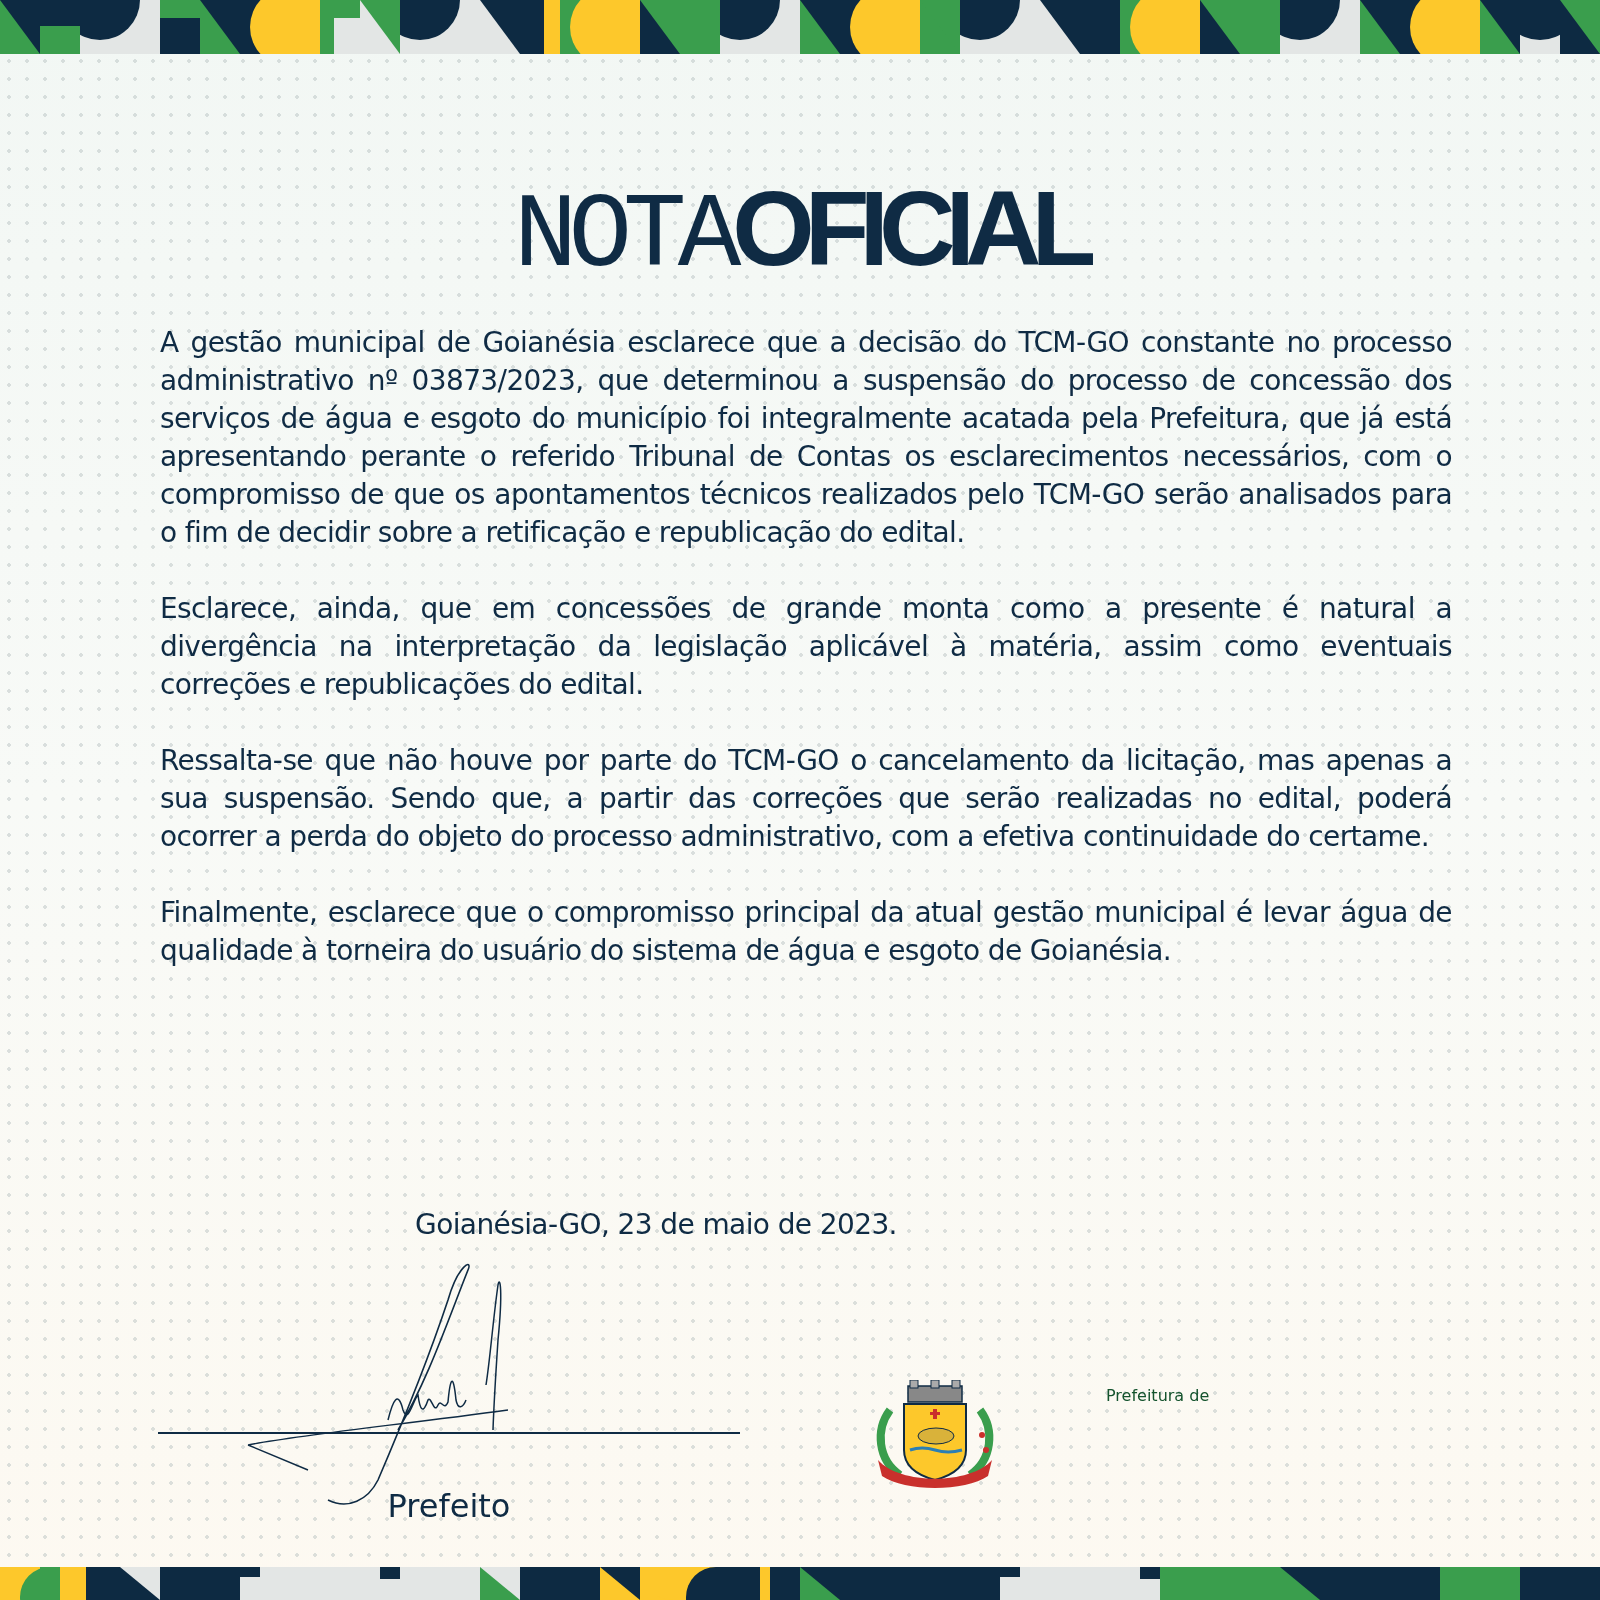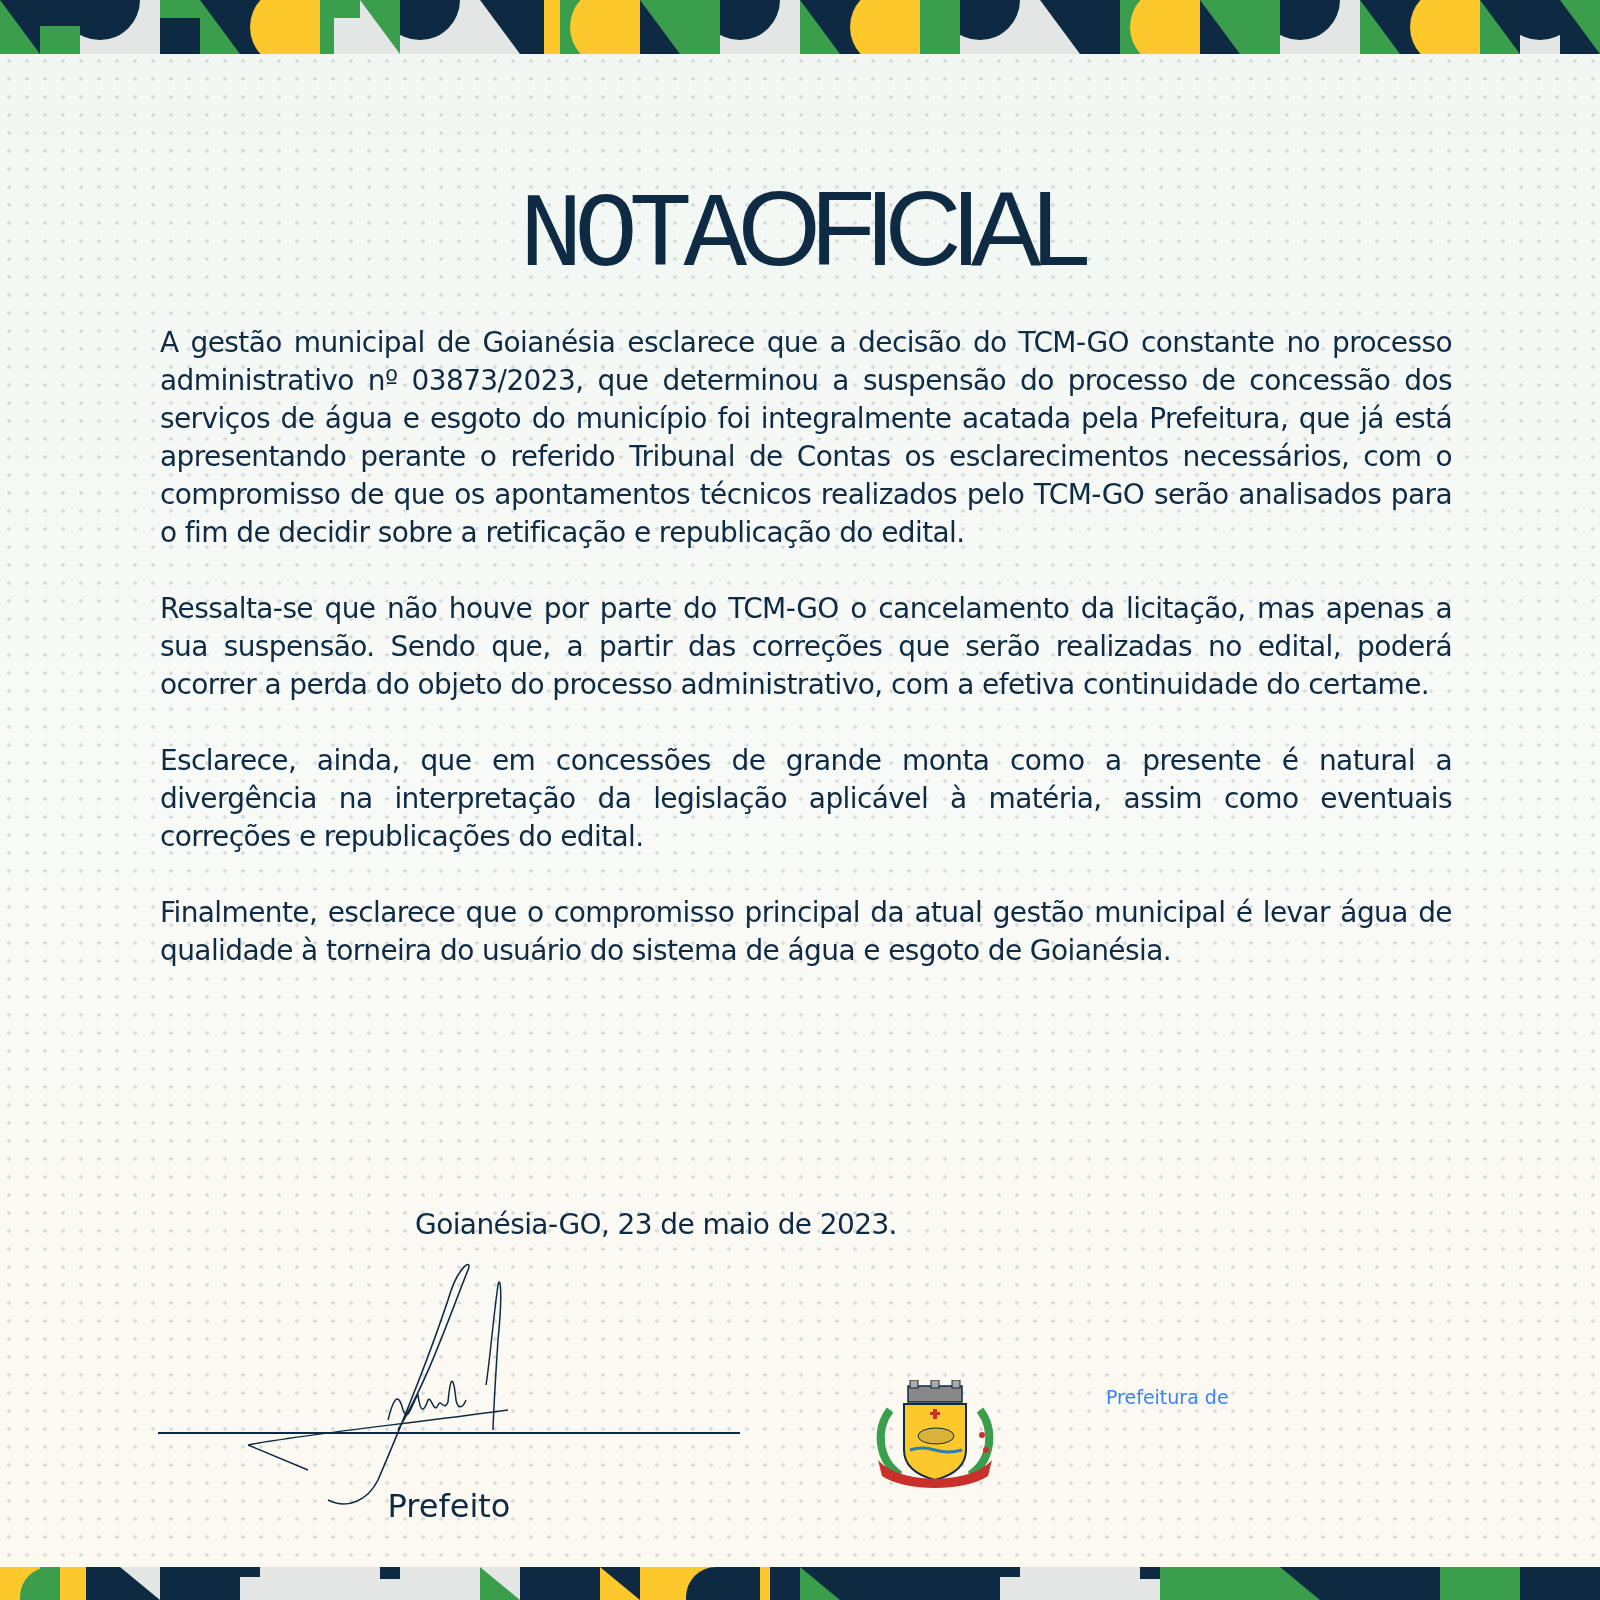--- a/index.html
+++ b/index.html
@@ -35,7 +35,7 @@
     letter-spacing: -9px; color: #0f2b44;
   }
   .title .light { font-weight: 400; font-family: Liberation Mono, monospace; }
-  .title .bold { font-weight: 400; letter-spacing: -10px; }
+  .title .bold { font-weight: 700; letter-spacing: -10px; }
 
   .body-text {
     position: absolute; left: 160px; top: 324px; width: 1292px;

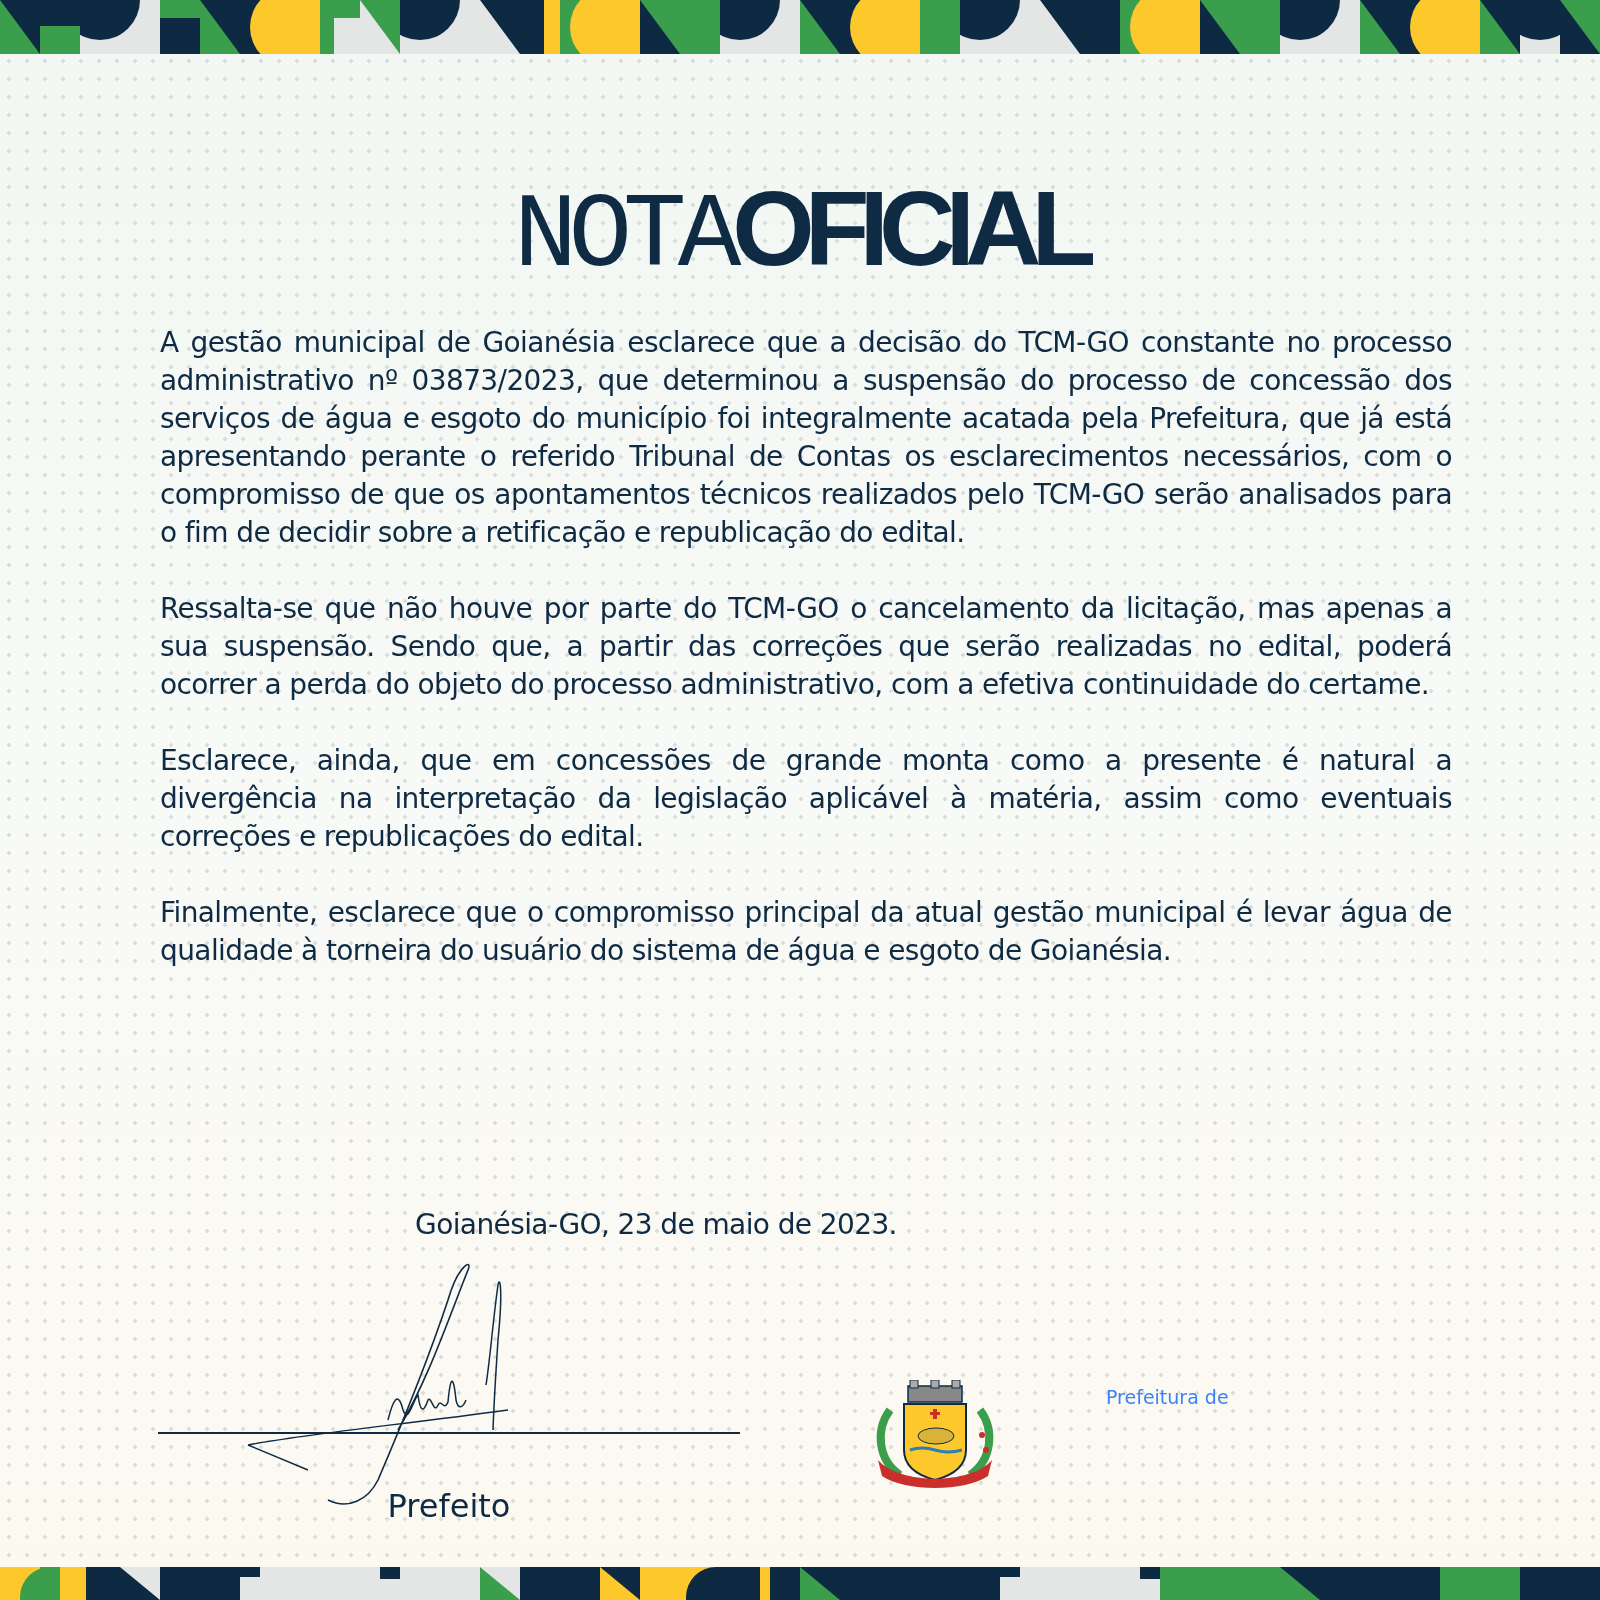--- a/index.html
+++ b/index.html
@@ -206,8 +206,8 @@
 
 <div class="body-text">
   <p>A gestão municipal de Goianésia esclarece que a decisão do TCM-GO constante no processo administrativo nº 03873/2023, que determinou a suspensão do processo de concessão dos serviços de água e esgoto do município foi integralmente acatada pela Prefeitura, que já está apresentando perante o referido Tribunal de Contas os esclarecimentos necessários, com o compromisso de que os apontamentos técnicos realizados pelo TCM-GO serão analisados para o fim de decidir sobre a  retificação e republicação do edital.</p>
+  <p>Esclarece, ainda, que em concessões de grande monta como a presente é natural a divergência na interpretação da legislação aplicável à matéria, assim como eventuais correções e republicações do edital.</p>
   <p>Ressalta-se que não houve por parte do TCM-GO o cancelamento da licitação, mas apenas a sua suspensão. Sendo que, a partir das correções que serão realizadas no edital, poderá ocorrer a perda do objeto do processo administrativo, com a efetiva continuidade do certame.</p>
-  <p>Esclarece, ainda, que em concessões de grande monta como a presente é natural a divergência na interpretação da legislação aplicável à matéria, assim como eventuais correções e republicações do edital.</p>
   <p>Finalmente, esclarece que o compromisso principal da atual gestão municipal é levar água de qualidade à torneira do usuário do sistema de água e esgoto de Goianésia.</p>
 </div>
 

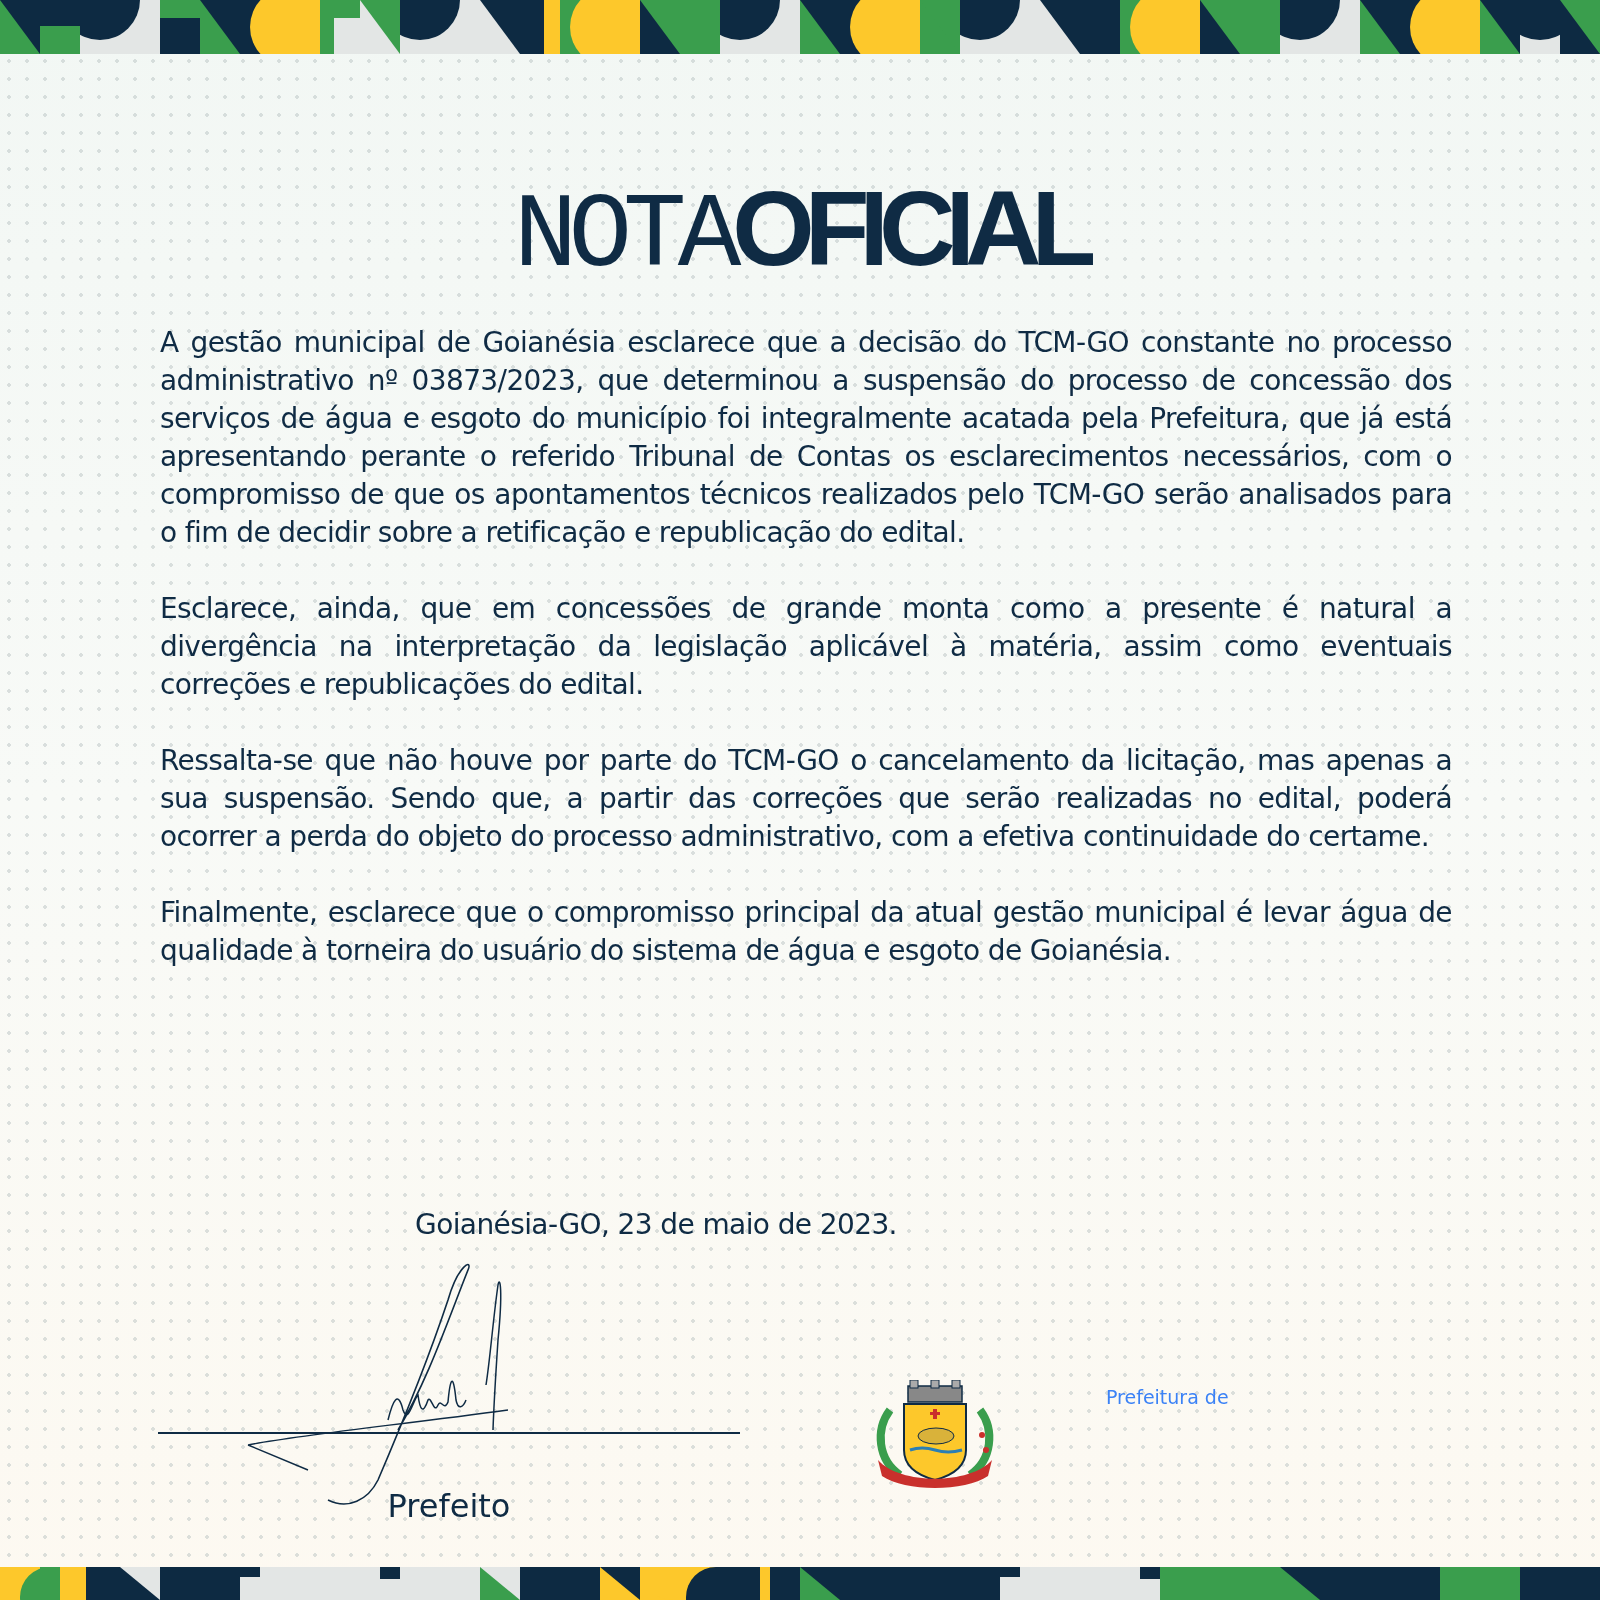--- a/index.html
+++ b/index.html
@@ -64,7 +64,7 @@
   .logo { position: absolute; left: 870px; top: 1380px; width: 580px; height: 110px; }
   .crest { position: absolute; left: 0; top: 0; }
   .logo-small {
-    position: absolute; left: 236px; top: 6px; font-size: 19px; color: #3b82f6;
+    position: absolute; left: 236px; top: 6px; font-size: 16px; color: #14532d;
   }
   .logo-big {
     position: absolute; left: 148px; top: 16px; font-size: 74px; font-weight: 700;

